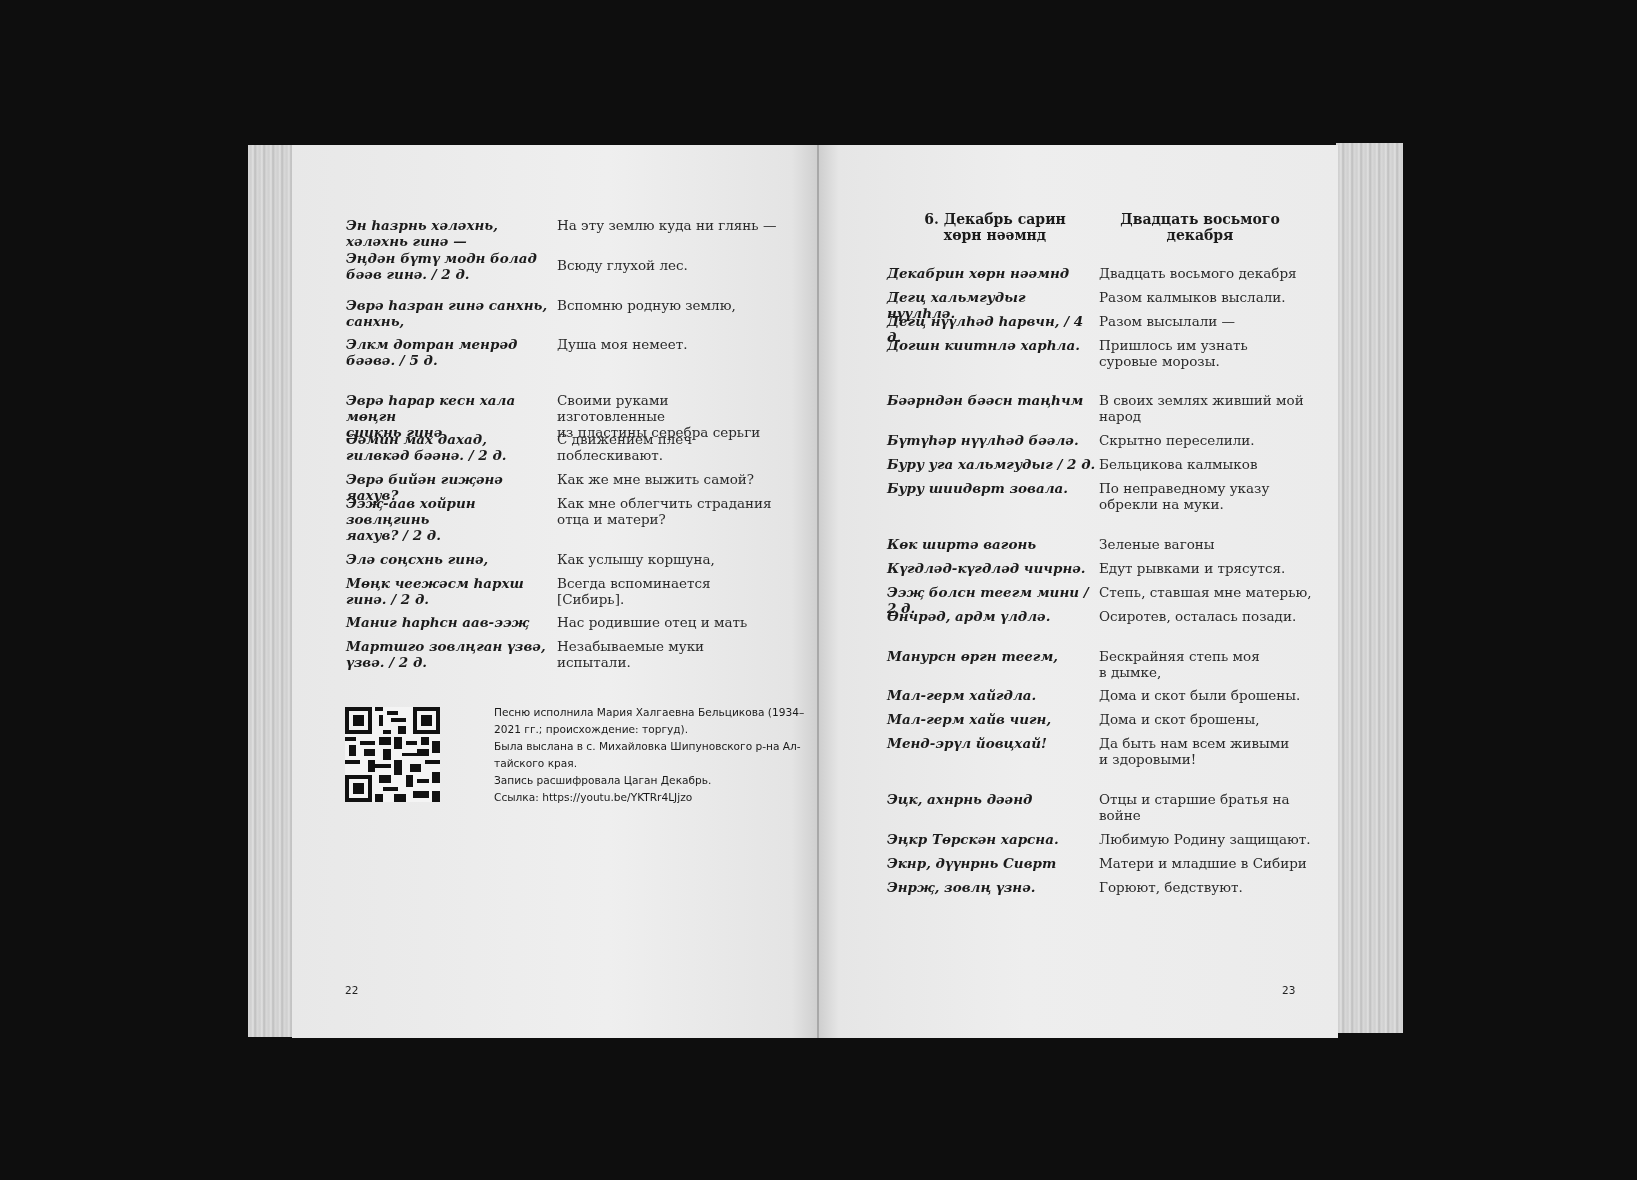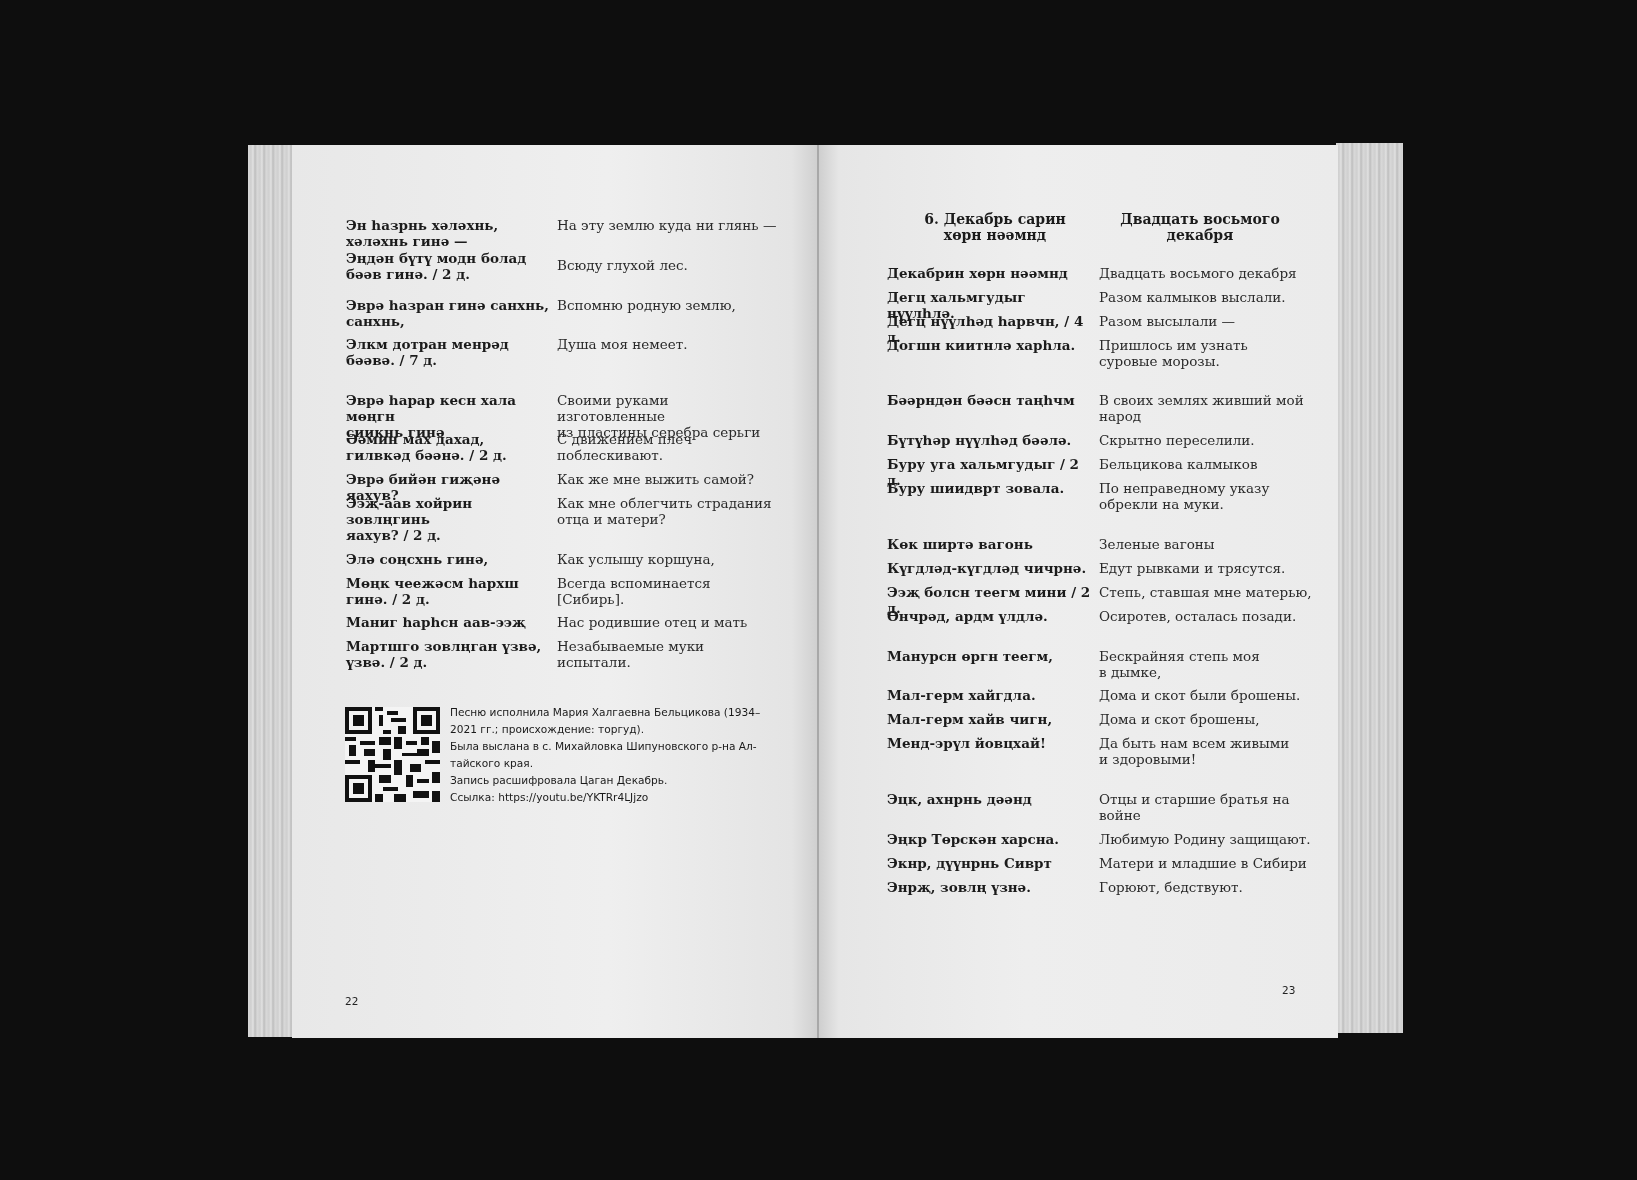--- a/index.html
+++ b/index.html
@@ -13,7 +13,7 @@
   .spine{position:absolute;left:817px;top:145px;width:2px;height:893px;background:#a8a8a8;}
   .col{position:absolute;font-size:13.5px;line-height:16px;color:#1b1b1b;}
   .row{position:absolute;left:0;white-space:pre-line;}
-  .kal{font-weight:bold;font-family:"DejaVu Serif",serif;}
+  .kal{font-weight:bold;font-family:"DejaVu Serif",serif;font-style:italic;}
   .rus{color:#2a2a2a;font-family:"DejaVu Serif",serif;}
   .title{font-weight:bold;text-align:center;font-size:14px;line-height:16px;}
   .note{position:absolute;left:450px;top:704px;width:300px;font-family:"DejaVu Sans",sans-serif;font-size:10.6px;line-height:17px;color:#1a1a1a;text-align:justify;}

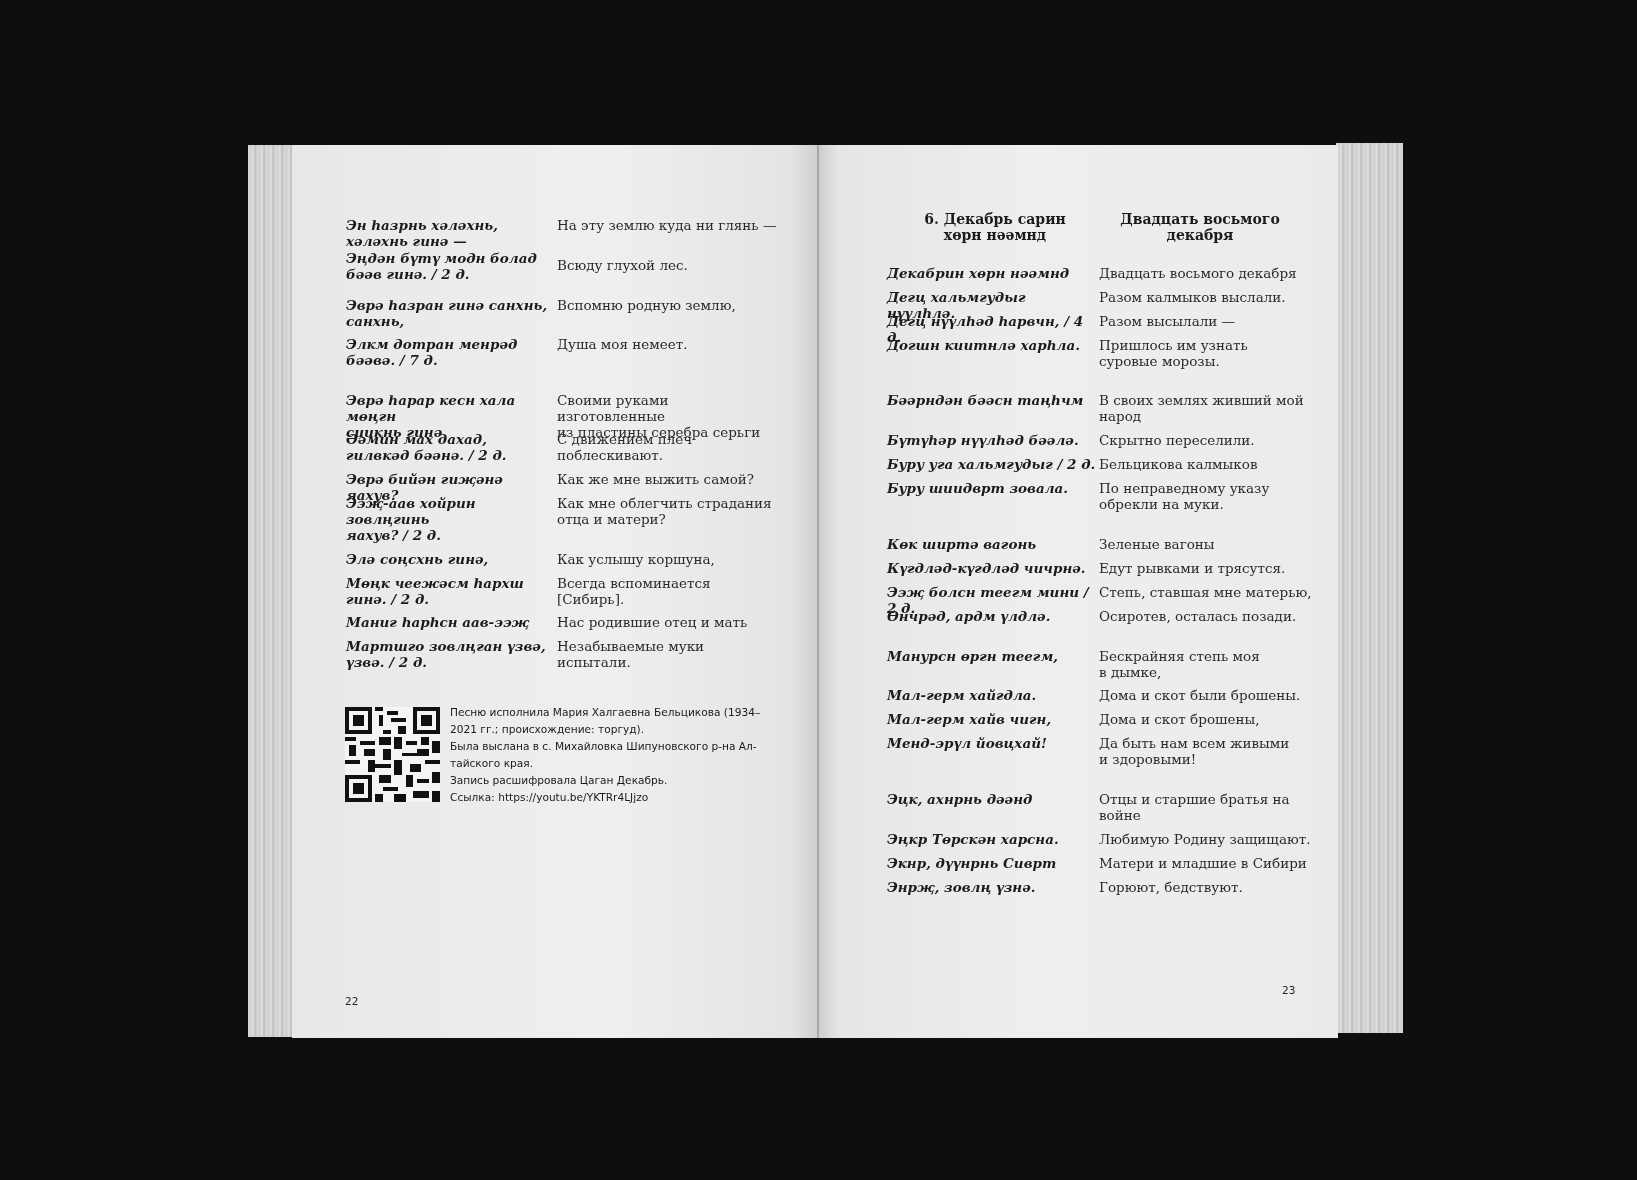--- a/index.html
+++ b/index.html
@@ -39,7 +39,7 @@
   <div class="row kal" style="top:80px">Эврә һазран гинә санхнь,
 санхнь,</div>
   <div class="row kal" style="top:119px">Элкм дотран менрәд
-бәәвә. / 7 д.</div>
+бәәвә. / 5 д.</div>
   <div class="row kal" style="top:175px">Эврә һарар кесн хала мөңгн
 сиикнь гинә</div>
   <div class="row kal" style="top:214px">Әәмин мах дахад,

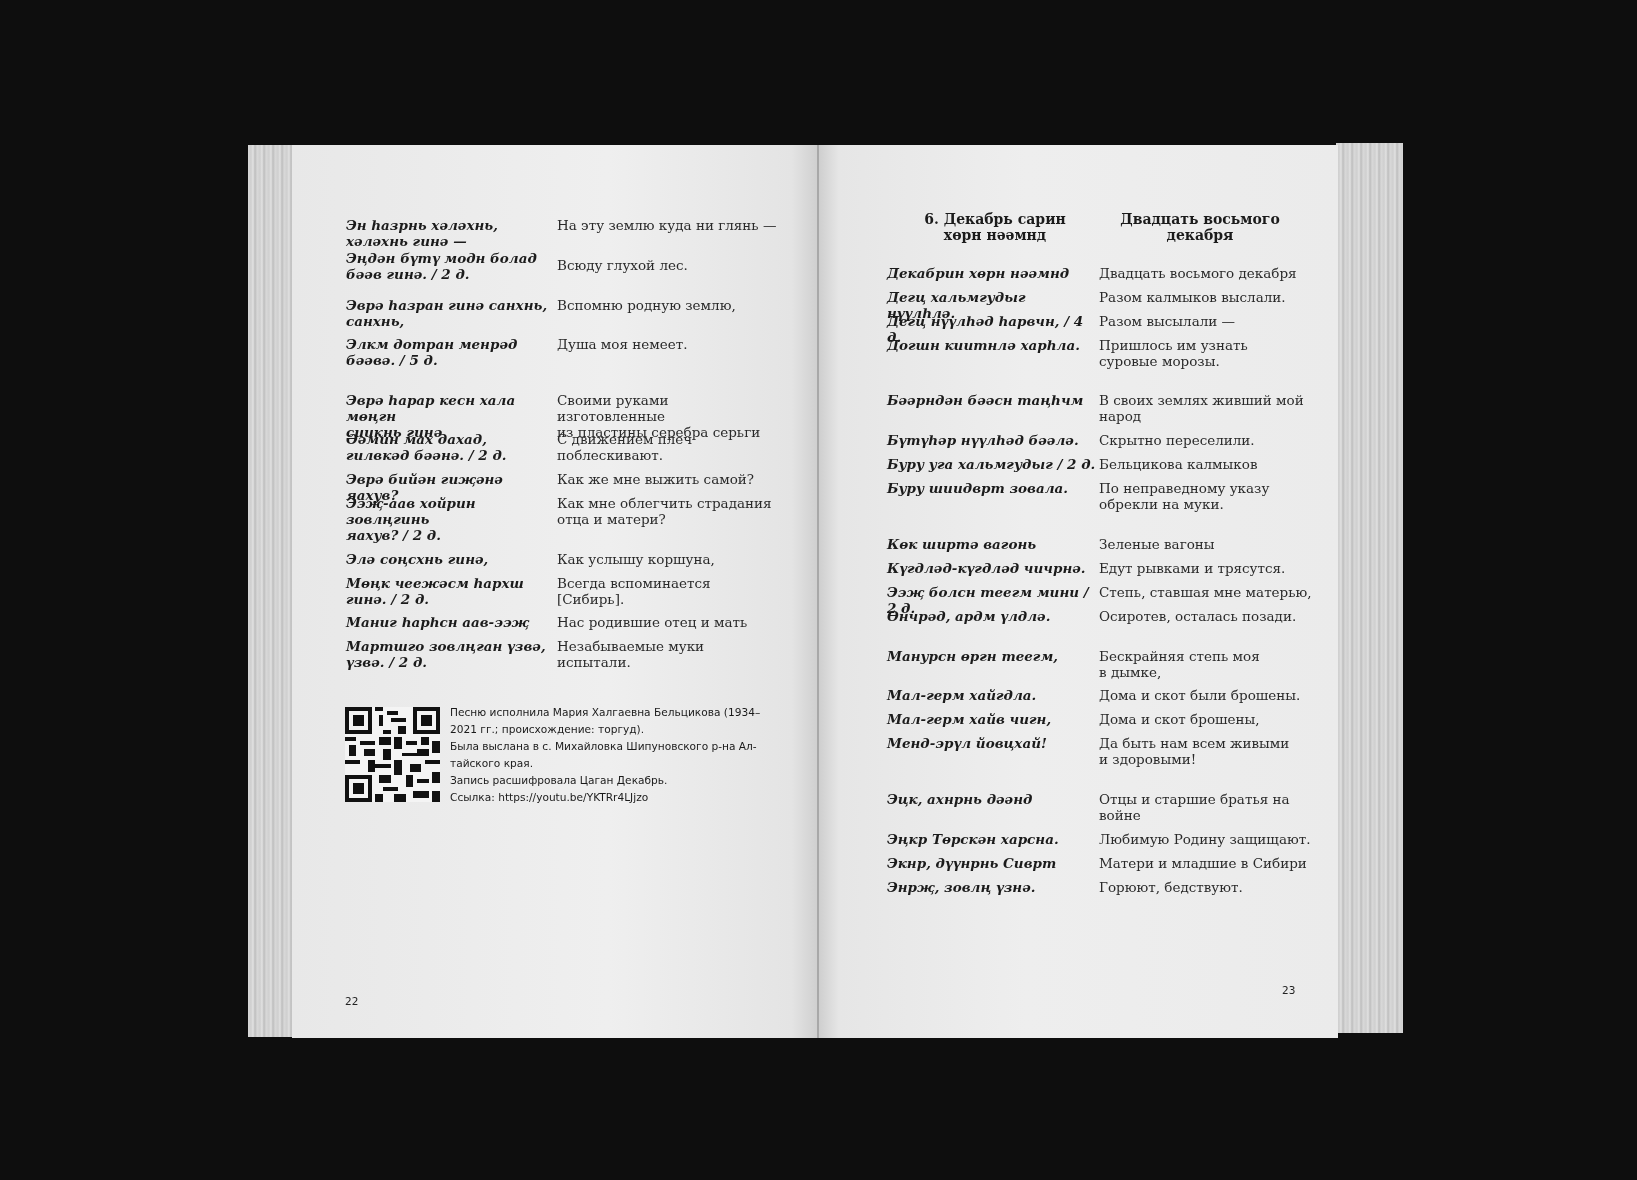--- a/index.html
+++ b/index.html
@@ -17,7 +17,7 @@
   .rus{color:#2a2a2a;font-family:"DejaVu Serif",serif;}
   .title{font-weight:bold;text-align:center;font-size:14px;line-height:16px;}
   .note{position:absolute;left:450px;top:704px;width:300px;font-family:"DejaVu Sans",sans-serif;font-size:10.6px;line-height:17px;color:#1a1a1a;text-align:justify;}
-  .note div{white-space:nowrap;}
+  .note div{white-space:nowrap;margin-left:44px;}
   .qr{position:absolute;left:345px;top:707px;width:95px;height:95px;background:#fff;}
   .pnum{position:absolute;font-family:"DejaVu Sans",sans-serif;font-size:10.5px;color:#222;}
 </style>

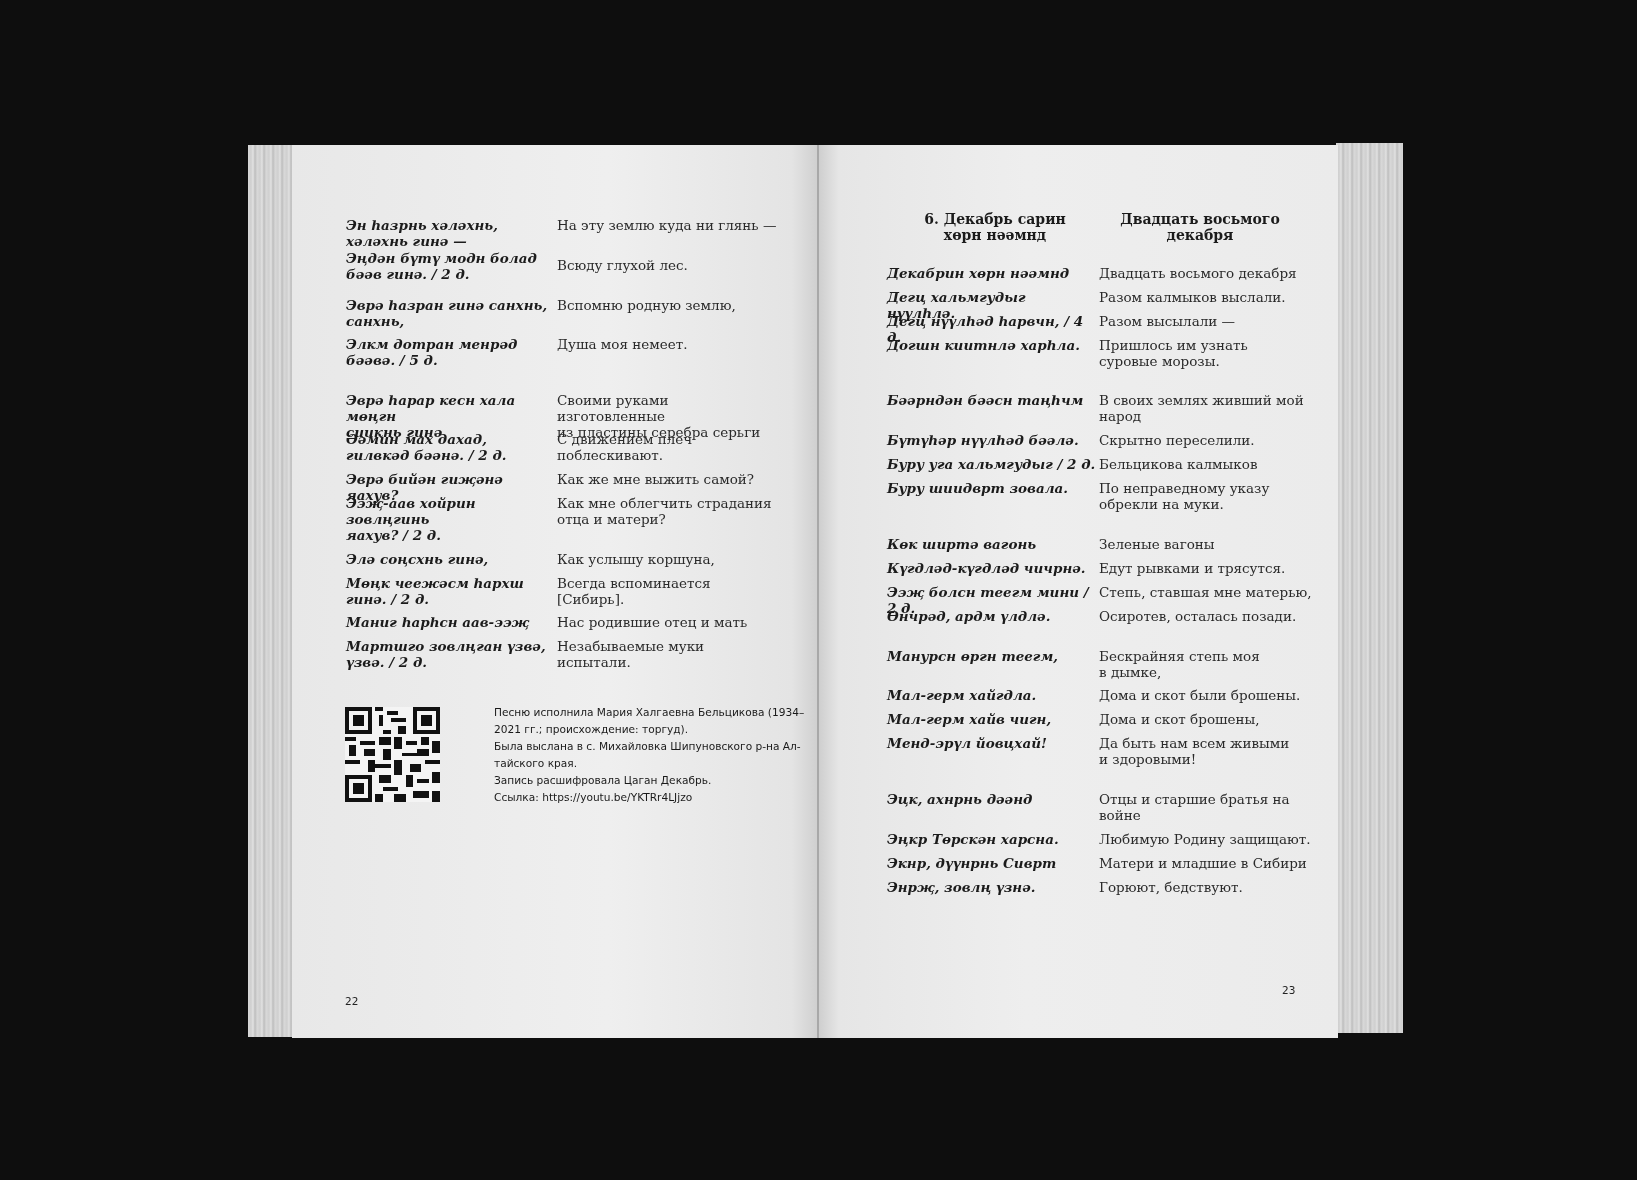--- a/index.html
+++ b/index.html
@@ -134,7 +134,7 @@
   <div>Ссылка: https://youtu.be/YKTRr4LJjzo</div>
 </div>
 
-<div class="pnum" style="left:345px;top:984px;margin-top:11px;">22</div>
+<div class="pnum" style="left:345px;top:984px;">22</div>
 
 <div class="col title" style="left:900px;top:211px;width:190px;white-space:pre-line;">6. Декабрь сарин
 хөрн нәәмнд</div>

